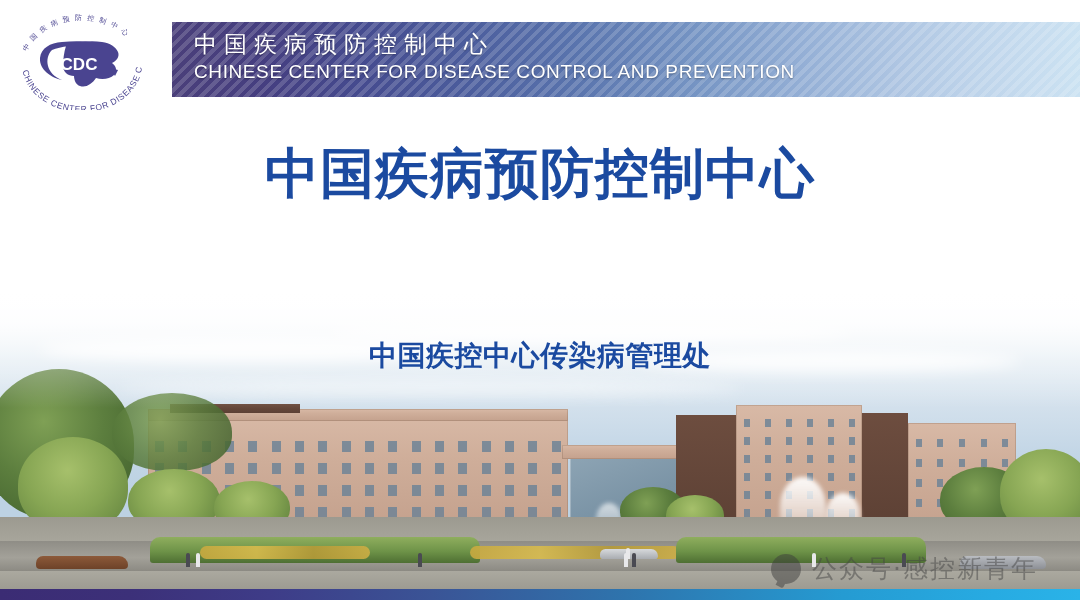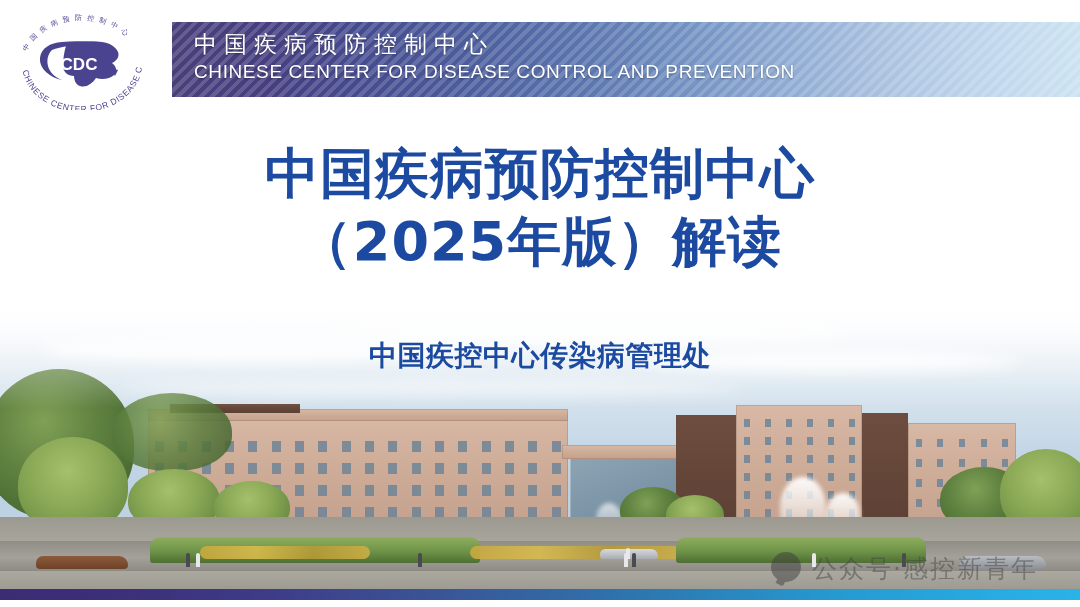--- a/index.html
+++ b/index.html
@@ -631,7 +631,6 @@
 
   <div class="title-block">
     <div class="title-line">中国疾病预防控制中心</div>
-    <div class="title-line">（2025年版）解读</div>
   </div>
 
   <div class="subtitle-block">

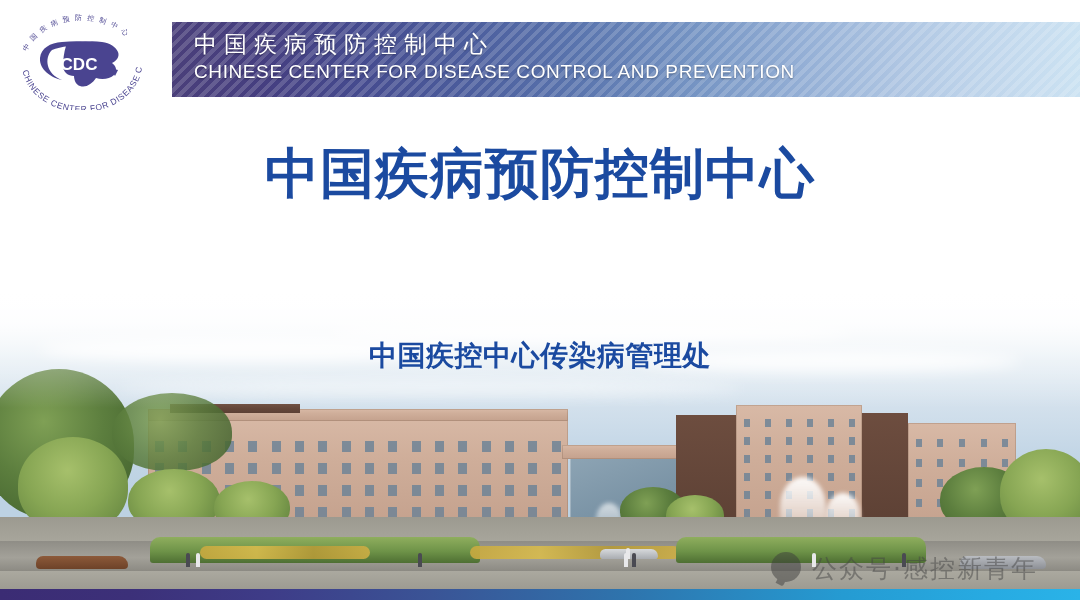--- a/index.html
+++ b/index.html
@@ -273,7 +273,7 @@
     right: 42px;
     bottom: 22px;
     display: flex;
-    align-items: flex-start;
+    align-items: center;
     gap: 11px;
     z-index: 7;
     opacity: 0.48;

